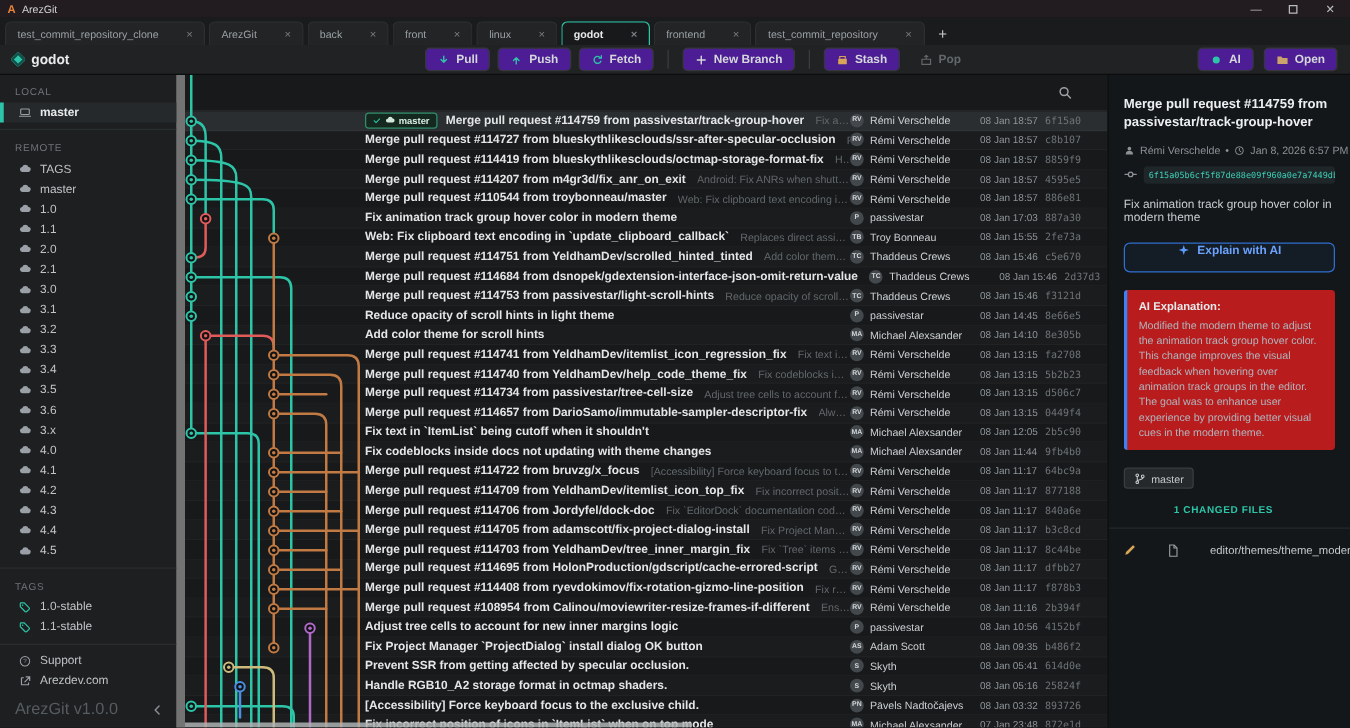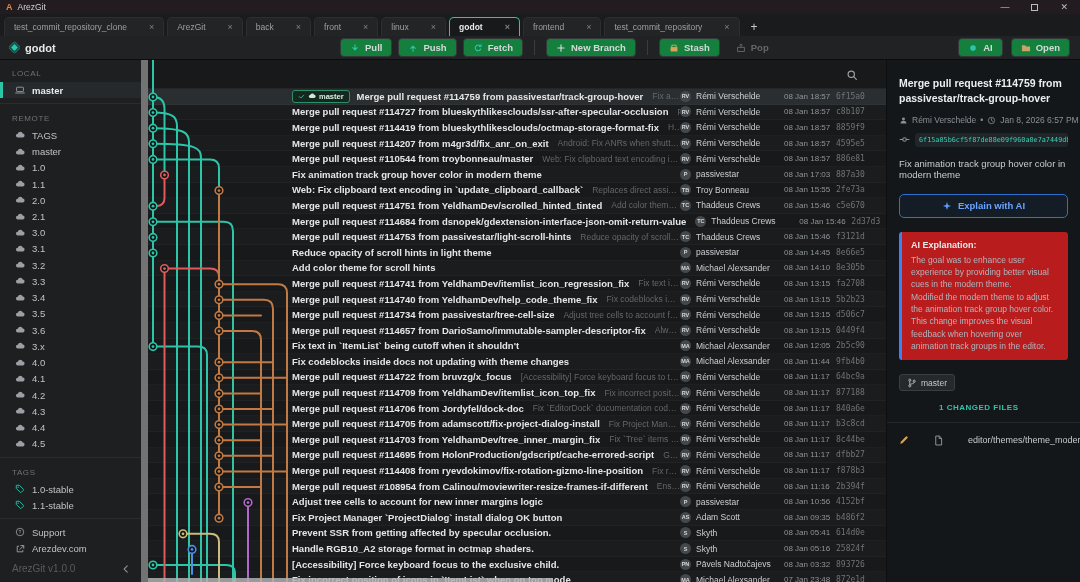--- a/index.html
+++ b/index.html
@@ -29,7 +29,7 @@
   .repo-diamond { width:9px; height:9px; background:#2dc5a8; transform:rotate(45deg); border-radius:2px;
     box-shadow:inset 0 0 0 2.1px #14504a; }
   .tool-mid { display:flex; align-items:center; gap:6px; flex:1; }
-  .tbtn { display:flex; align-items:center; gap:5px; background:#15803d; border:1px solid #35383a;
+  .tbtn { display:flex; align-items:center; gap:5px; background:#4c1d95; border:1px solid #35383a;
     border-radius:4px; height:19px; padding:0 9px; font-size:9.5px; font-weight:bold; color:#d5d8da; }
   .tbtn.disabled { background:transparent; border-color:transparent; color:#63686c; }
   .tdiv { width:1px; height:15px; background:#3a3d3f; margin:0 5px; }

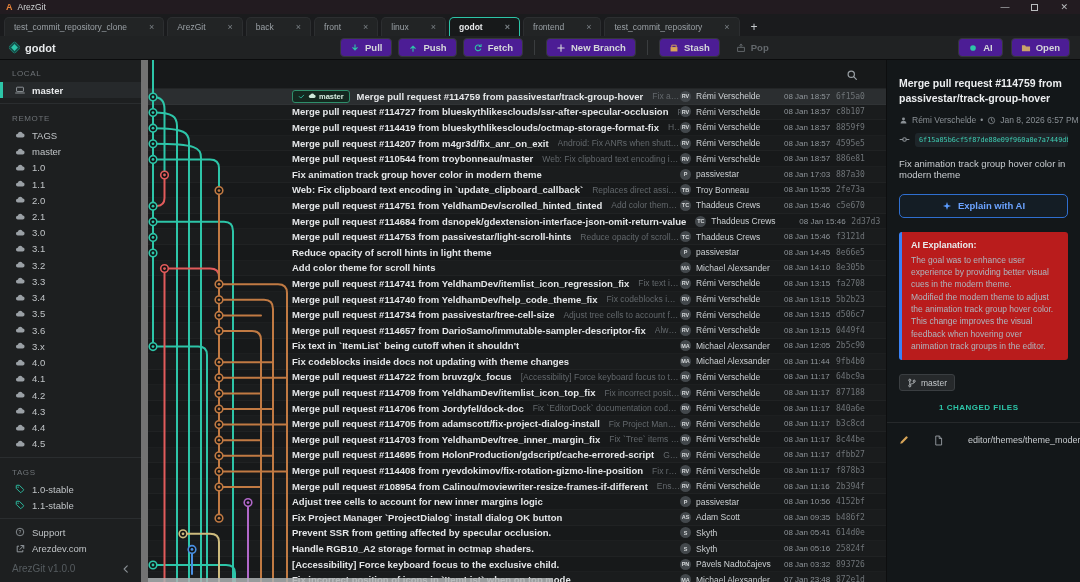--- a/index.html
+++ b/index.html
@@ -75,7 +75,7 @@
     padding:3px 4px; border-radius:3px; white-space:nowrap; overflow:hidden; flex:1; }
   .ddesc { color:#c9cdd1; font-size:9.5px; margin-bottom:14px; }
   .explain { width:100%; height:24px; border:1px solid #2f6fd0; border-radius:5px; background:rgba(59,130,246,.06);
-    color:#6ba3ff; font-size:9.5px; font-weight:bold; display:flex; align-items:center; justify-content:center; gap:6px; margin-bottom:14px; }
+    color:#6ba3ff; font-size:9.5px; font-weight:bold; display:flex; justify-content:center; gap:6px; margin-bottom:14px; }
   .aibox { background:#b91c1c; border-left:3px solid #3b82f6; border-radius:3px; padding:8px 9px; margin-bottom:14px; }
   .aibox h4 { font-size:9px; color:#e8eaec; margin-bottom:4px; }
   .aibox p { font-size:8.5px; line-height:1.45; color:#aeb6bf; }

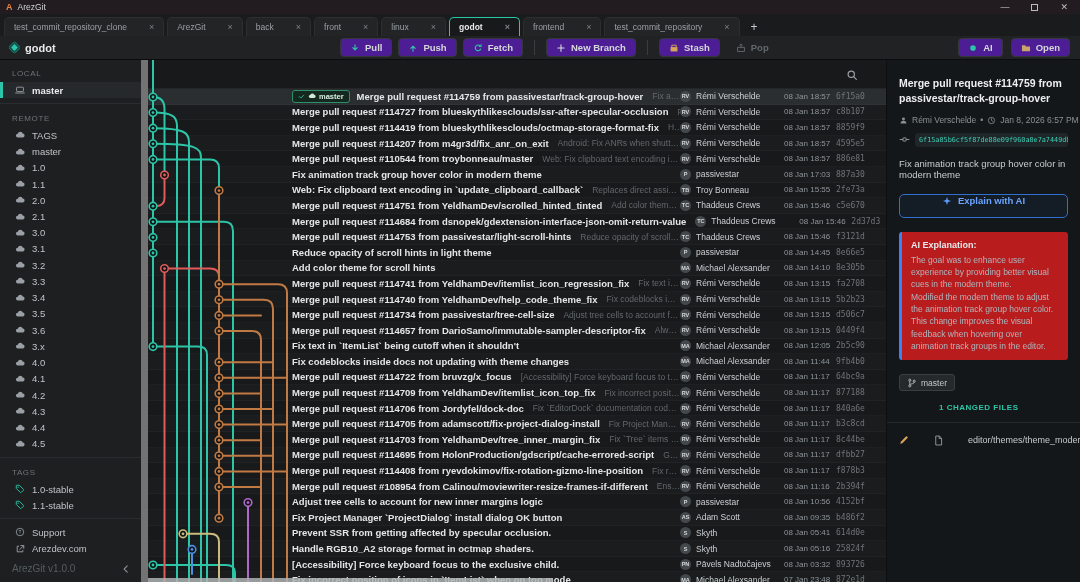--- a/index.html
+++ b/index.html
@@ -834,8 +834,8 @@
     </div>
     <div class="aibox">
       <h4>AI Explanation:</h4>
+      <p>Modified the modern theme to adjust the animation track group hover color. This change improves the visual feedback when hovering over animation track groups in the editor.</p>
       <p>The goal was to enhance user experience by providing better visual cues in the modern theme.</p>
-      <p>Modified the modern theme to adjust the animation track group hover color. This change improves the visual feedback when hovering over animation track groups in the editor.</p>
     </div>
     <div>
       <span class="chip">

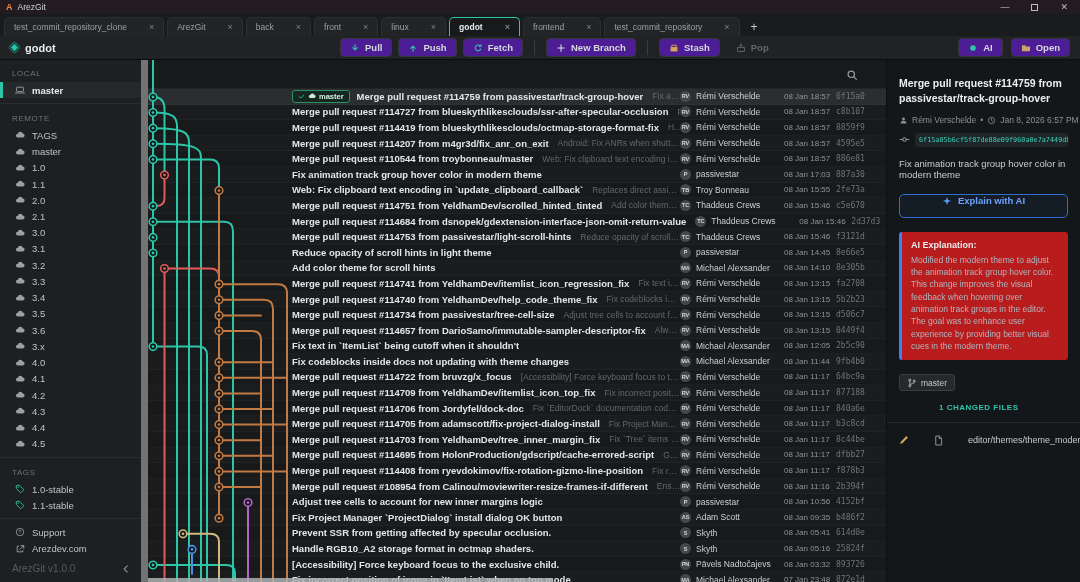--- a/index.html
+++ b/index.html
@@ -44,7 +44,7 @@
   .sitem { height:16.6px; display:flex; align-items:center; gap:7px; padding:0 12px; font-size:9.5px; color:#c0c4c7; border-left:3px solid transparent; }
   .sitem.sel { background:#26292b; border-left-color:#2dc5a8; color:#e8eaec; font-weight:bold; }
   .sdiv { height:1px; background:#2a2d2f; margin:5px 0; }
-  .sfoot { margin-top:auto; display:flex; align-items:center; justify-content:space-between; padding:6px 10px 8px 12px; font-size:10px; color:#565c60; }
+  .sfoot { margin-top:auto; display:flex; align-items:center; justify-content:space-between; padding:6px 10px 8px 12px; font-size:13px; color:#565c60; }
 
   
   .main { flex:1; position:relative; background:#17191a; overflow:hidden; }

